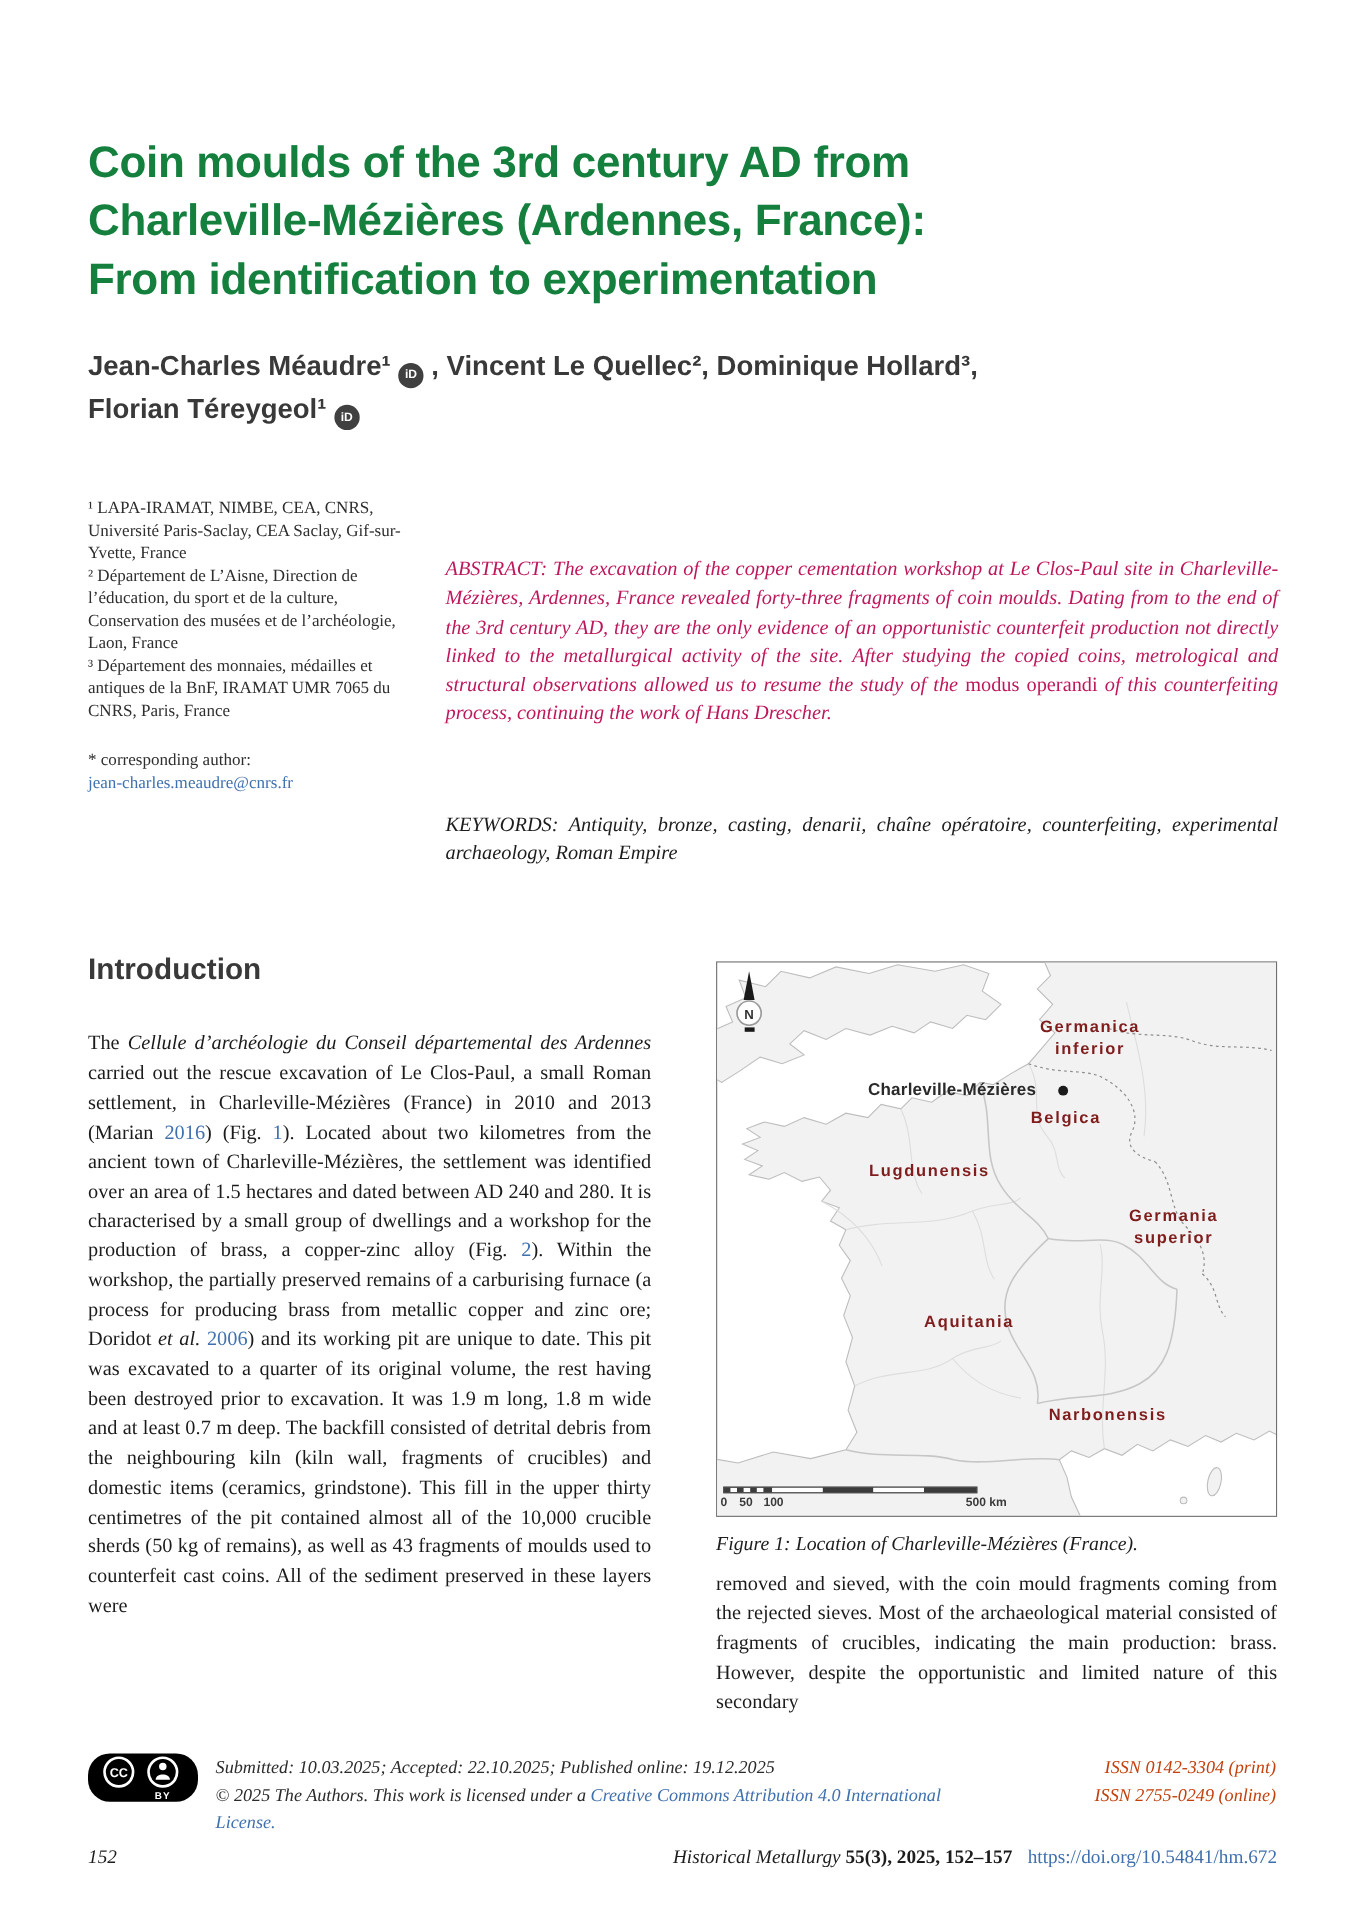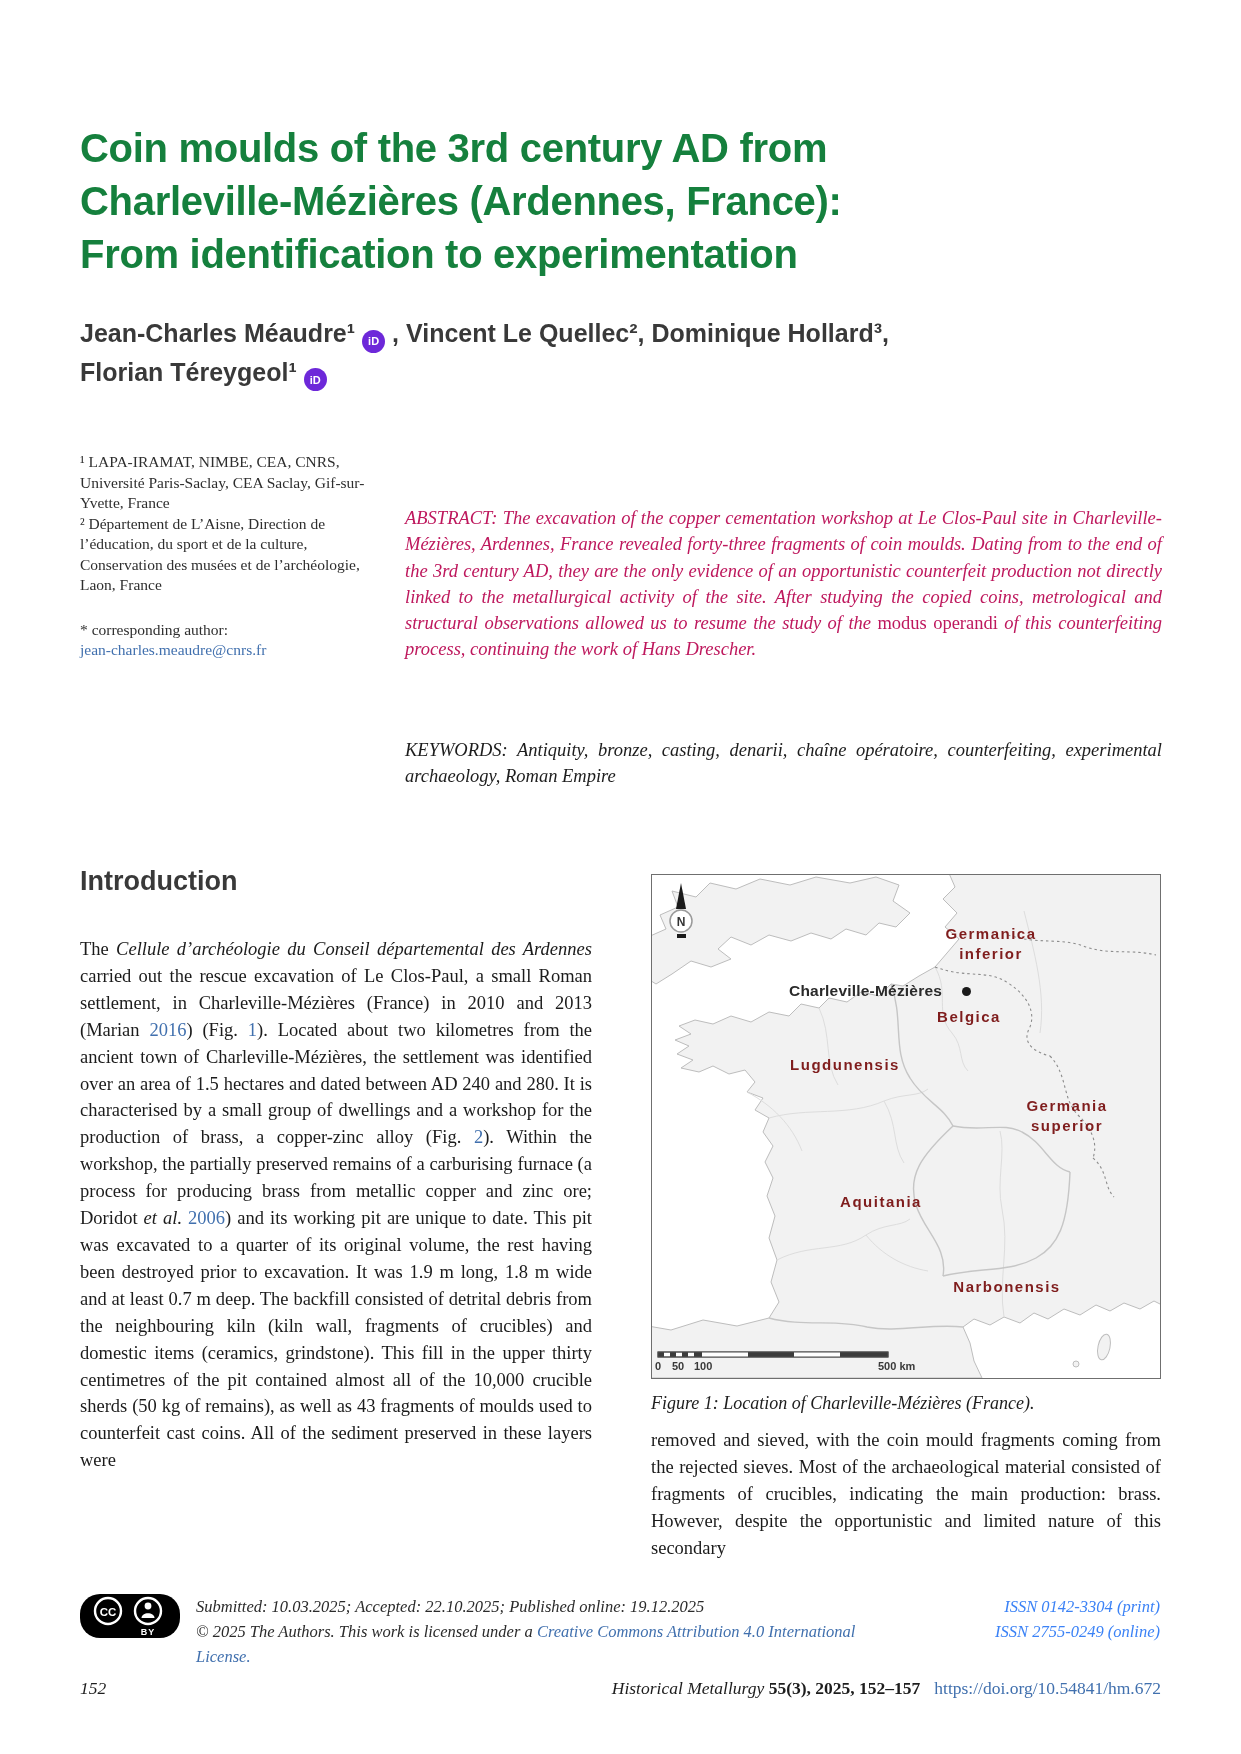--- a/index.html
+++ b/index.html
@@ -15,7 +15,7 @@
            font-family:"Liberation Sans","DejaVu Sans",sans-serif;
            font-size:25px;line-height:38px;font-weight:700;color:#393939;}
   .orcid{display:inline-flex;align-items:center;justify-content:center;
-         width:23px;height:23px;border-radius:50%;background:#6d28d9;color:#fff;
+         width:23px;height:23px;border-radius:50%;background:#404040;color:#fff;
          font-family:"Liberation Sans",sans-serif;font-size:11px;font-weight:700;
          vertical-align:-3px;margin:0 7px;}
 

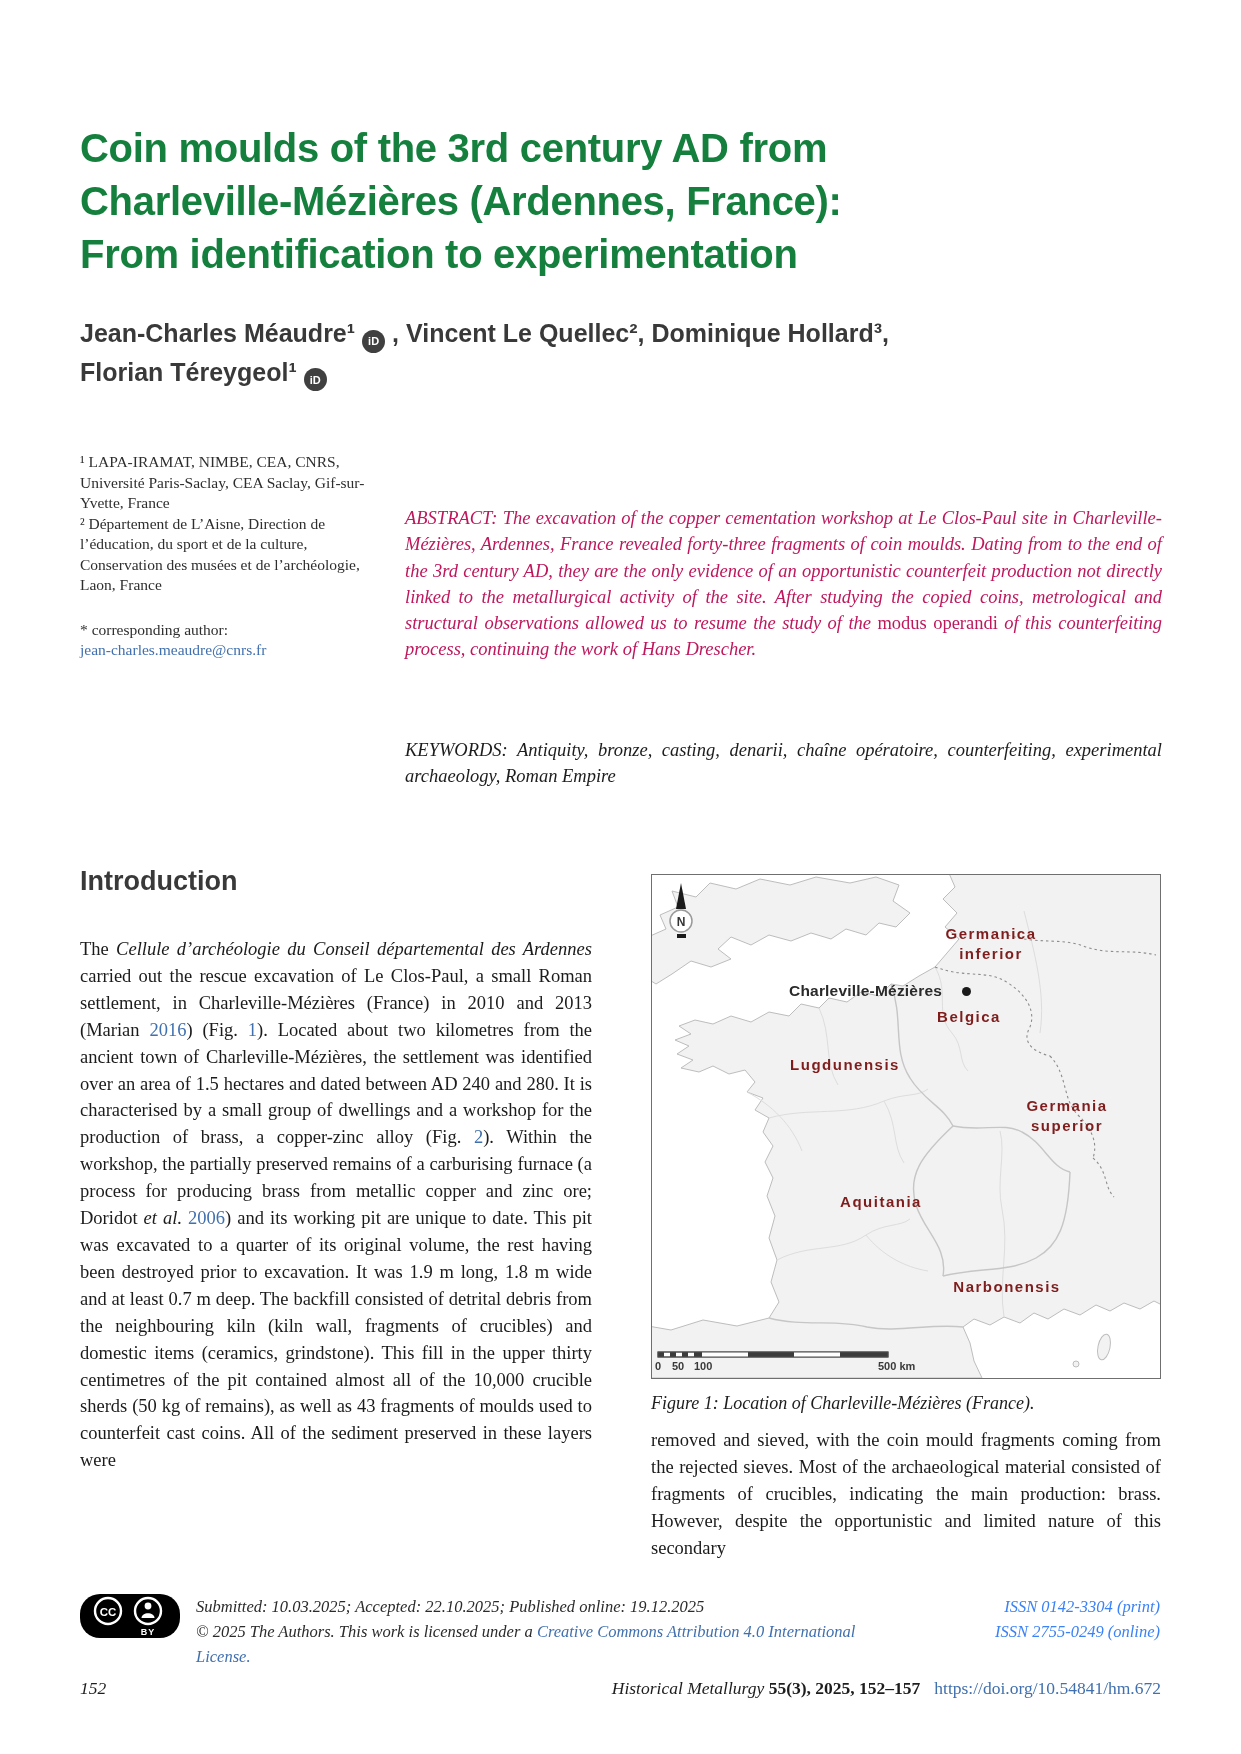--- a/index.html
+++ b/index.html
@@ -88,6 +88,7 @@
   <div class="affil">
     <p class="aff">¹ LAPA-IRAMAT, NIMBE, CEA, CNRS, Université Paris-Saclay, CEA Saclay, Gif-sur-Yvette, France</p>
     <p class="aff">² Département de L’Aisne, Direction de l’éducation, du sport et de la culture, Conservation des musées et de l’archéologie, Laon, France</p>
+    <p class="aff">³ Département des monnaies, médailles et antiques de la BnF, IRAMAT UMR 7065 du CNRS, Paris, France</p>
     <div class="corresponding">
       <div>* corresponding author:</div>
       <span class="link">jean-charles.meaudre@cnrs.fr</span>

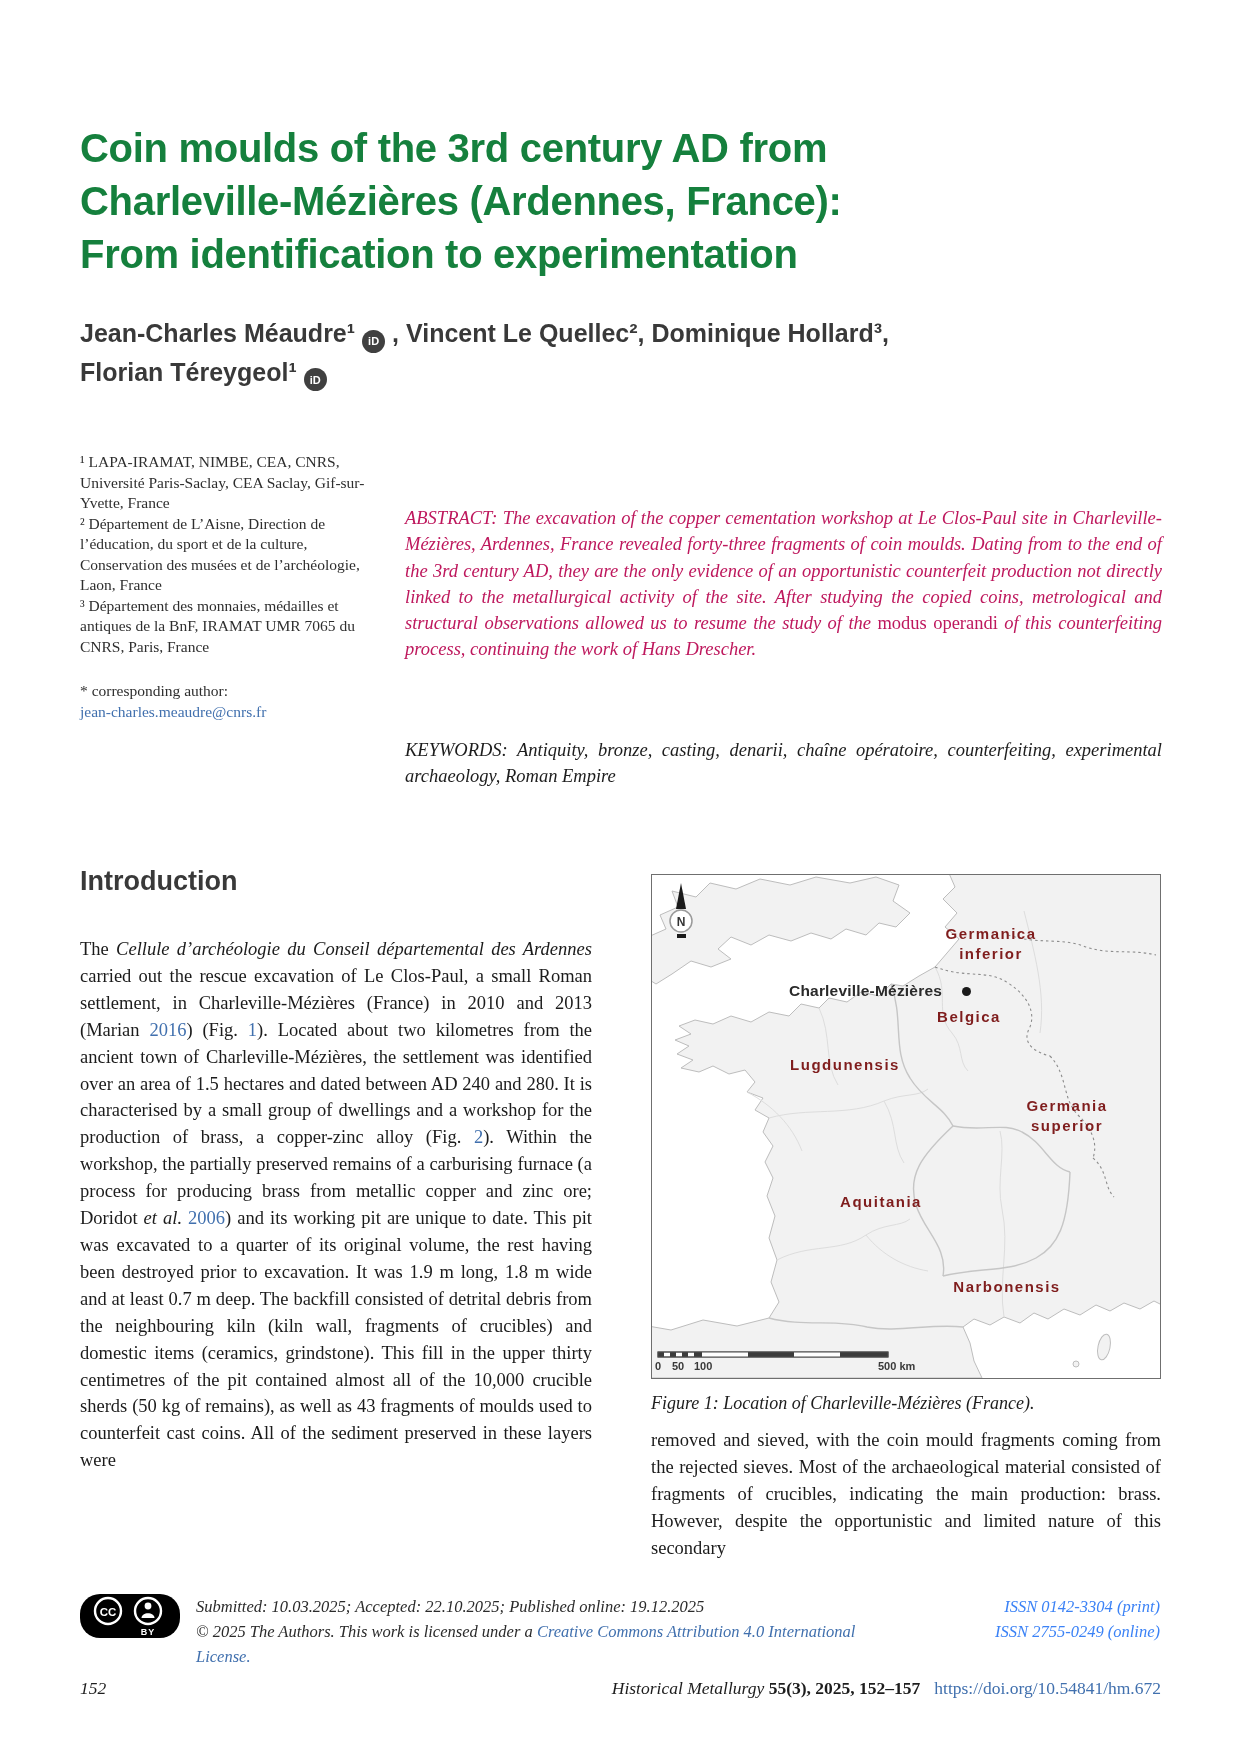--- a/index.html
+++ b/index.html
@@ -61,7 +61,7 @@
   .foot-left{position:absolute;left:196px;top:1594px;width:690px;
              font-size:16.5px;line-height:25px;font-style:italic;color:#2b2b2b;}
   .foot-right{position:absolute;right:81px;top:1594px;text-align:right;
-              font-size:16.5px;line-height:25px;font-style:italic;color:#3b82f6;}
+              font-size:16.5px;line-height:25px;font-style:italic;color:#c2410c;}
   .bottom-row{position:absolute;left:80px;top:1678px;width:1081px;display:flex;align-items:baseline;
               font-size:17.5px;color:#1d1d1d;gap:36px;}
   .page-num{font-style:italic;}

